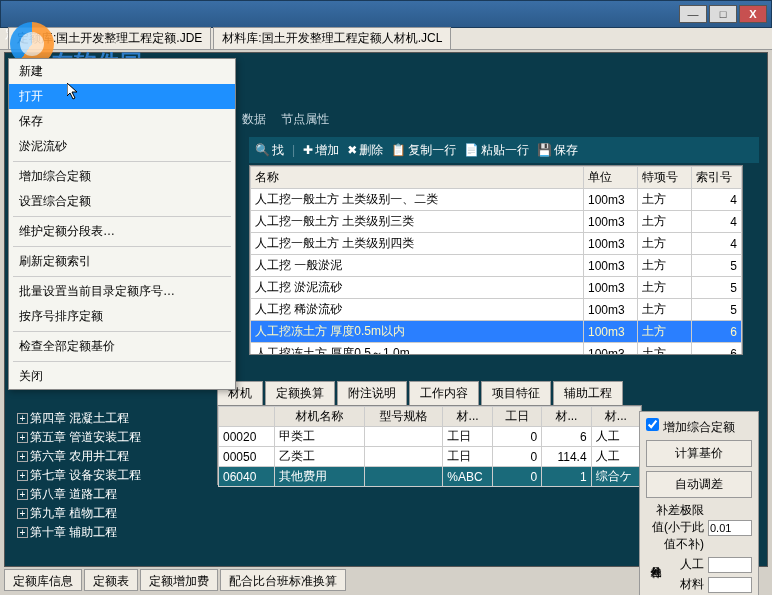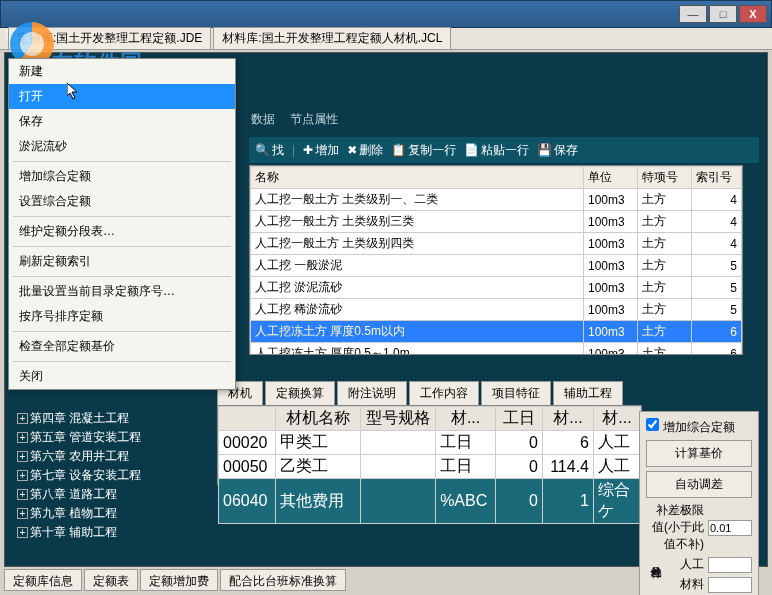--- a/index.html
+++ b/index.html
@@ -40,7 +40,7 @@
 .tb-sep { color: #5a8a9a; }
 
 
-.section-tabs { position: absolute; left: 240px; top: 58px; color: #c8d8e0; font-size: 12px; }
+.section-tabs { position: absolute; left: 231px; top: 58px; color: #c8d8e0; font-size: 12px; }
 .section-tabs span { padding: 2px 6px; }
 
 

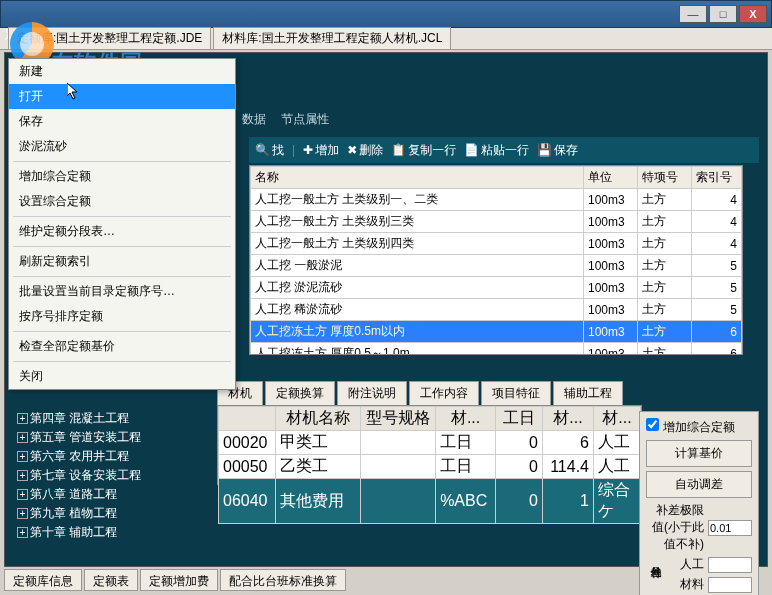--- a/index.html
+++ b/index.html
@@ -66,7 +66,7 @@
 
 .detail-wrap { position: absolute; left: 212px; top: 352px; width: 425px; height: 80px; background: #fff; border: 1px solid #888; }
 .detail-table { width: 100%; border-collapse: collapse; }
-.detail-table th, .detail-table td { border: 1px solid #ccc; padding: 1px 4px; font-size: 16px; height: 16px; }
+.detail-table th, .detail-table td { border: 1px solid #ccc; padding: 1px 4px; font-size: 12px; height: 16px; }
 .detail-table th { background: #e8e4dc; font-weight: normal; }
 .detail-table tr.sel-green td { background: #1a6a7a; color: #fff; }
 

